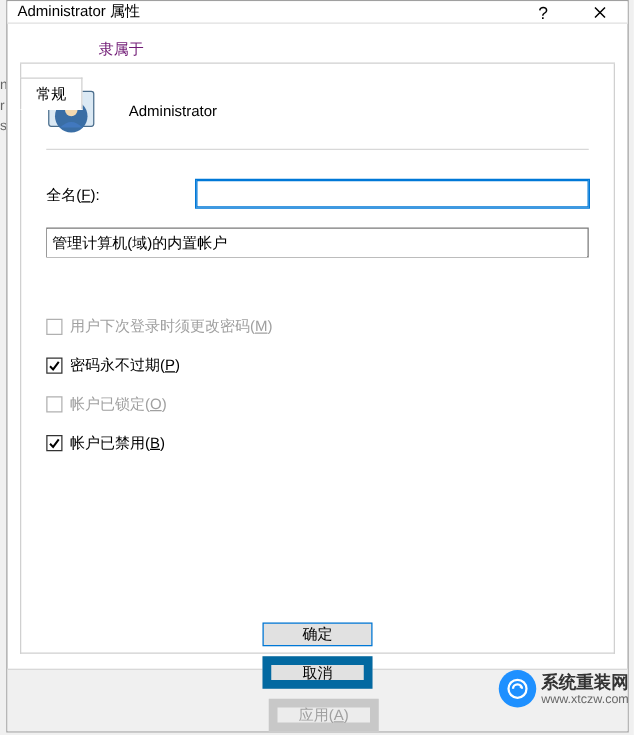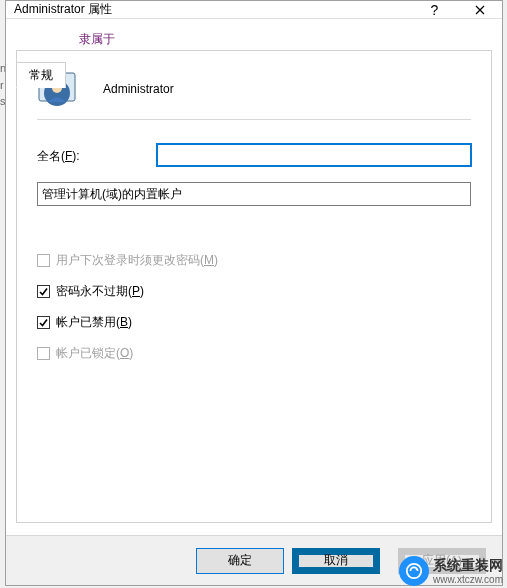--- a/index.html
+++ b/index.html
@@ -115,6 +115,11 @@
           <span class="check-label"><span>密码永不过期(</span><u>P</u><span>)</span></span>
         </div>
 
+        <div class="check-row disabled">
+          <span class="cb"></span>
+          <span class="check-label"><span>帐户已锁定(</span><u>O</u><span>)</span></span>
+        </div>
+
         <div class="check-row">
           <span class="cb checked">
               <svg viewBox="0 0 11 11">
@@ -122,11 +127,6 @@
               </svg>
             </span>
           <span class="check-label"><span>帐户已禁用(</span><u>B</u><span>)</span></span>
-        </div>
-
-        <div class="check-row disabled">
-          <span class="cb"></span>
-          <span class="check-label"><span>帐户已锁定(</span><u>O</u><span>)</span></span>
         </div>
 
       </div>

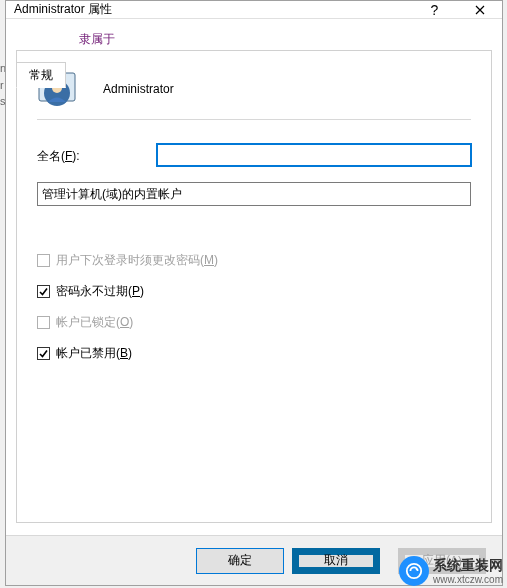--- a/index.html
+++ b/index.html
@@ -34,7 +34,7 @@
     .cb svg { width:11px; height:11px; display:none; }
     .cb.checked svg { display:block; }
     .check-label u { text-decoration: underline; }
-    .button-bar { position:absolute; left:0; right:0; bottom:0; height:50px; background:#f0f0f0; border-top:1px solid #d8d8d8; display:flex; align-items:center; justify-content:flex-end; padding:0 16px; gap:8px; }
+    .button-bar { position:absolute; left:0; right:0; bottom:0; height:50px; background:#f0f0f0; border-top:1px solid #d8d8d8; display:flex; align-items:center; justify-content:flex-end; padding:0 16px; gap:8px;flex-direction:column; }
     .btn { min-width:88px; height:26px; font-size:12px; border:7px solid #0369a1; background:#e1e1e1; padding:0 12px; display:inline-flex; align-items:center; justify-content:center; }
     .btn.default { border:1px solid #0078d7; }
     .btn.disabled { color:#a0a0a0; border-color:#c8c8c8; background:#ececec;margin-left:10px; }

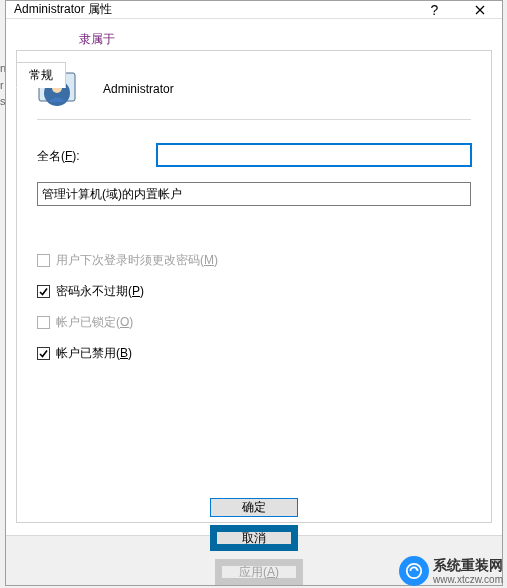--- a/index.html
+++ b/index.html
@@ -38,7 +38,7 @@
     .btn { min-width:88px; height:26px; font-size:12px; border:7px solid #0369a1; background:#e1e1e1; padding:0 12px; display:inline-flex; align-items:center; justify-content:center; }
     .btn.default { border:1px solid #0078d7; }
     .btn.disabled { color:#a0a0a0; border-color:#c8c8c8; background:#ececec;margin-left:10px; }
-    .watermark { position:absolute; right:0; bottom:0; display:flex; align-items:center; gap:4px; font-size:12px; color:#333; background:transparent; padding:2px 4px; pointer-events:none; }
+    .watermark { position:absolute; right:0; bottom:20px; display:flex; align-items:center; gap:4px; font-size:12px; color:#333; background:transparent; padding:2px 4px; pointer-events:none; }
     .watermark .logo-circle { width:30px; height:30px; border-radius:50%; background:#1e90ff; display:flex; align-items:center; justify-content:center; }
     .watermark .logo-circle svg { width:18px; height:18px; }
     .watermark-text { font-weight:bold; font-size:14px;}

